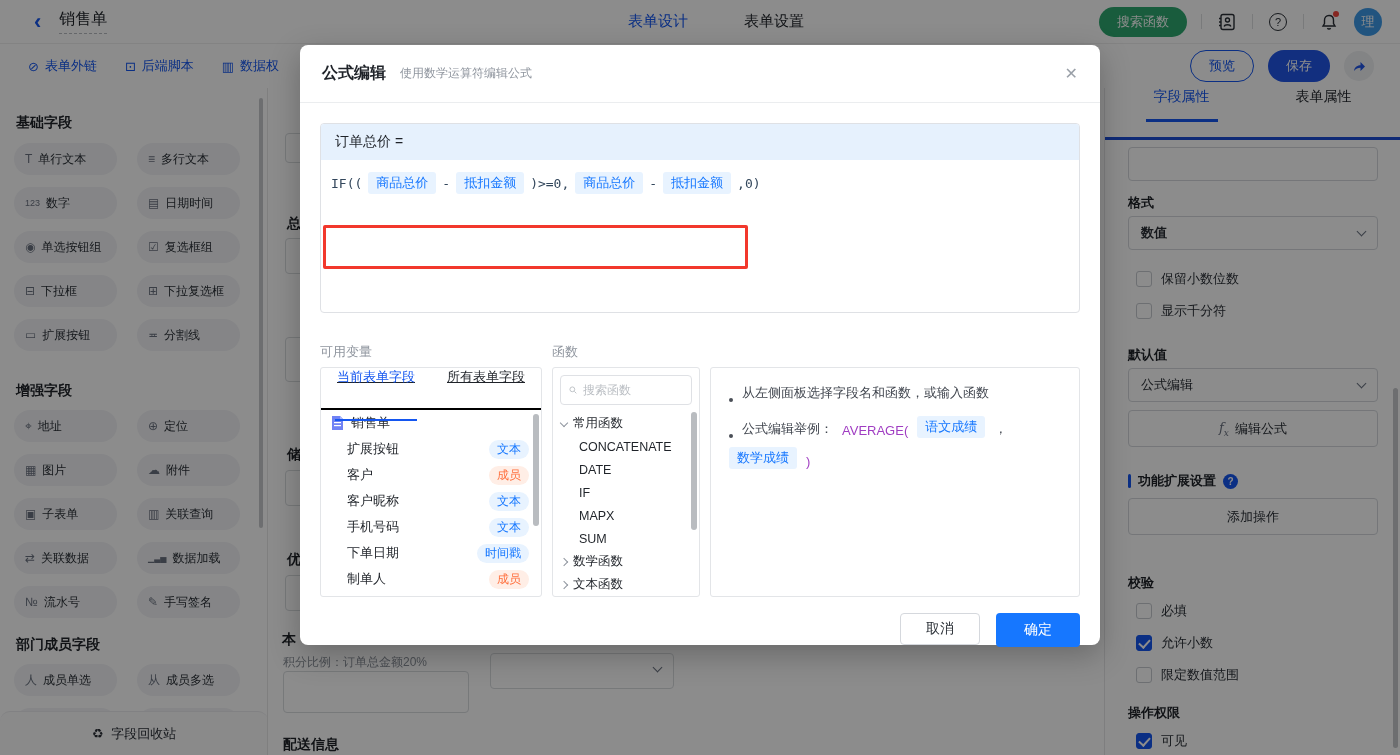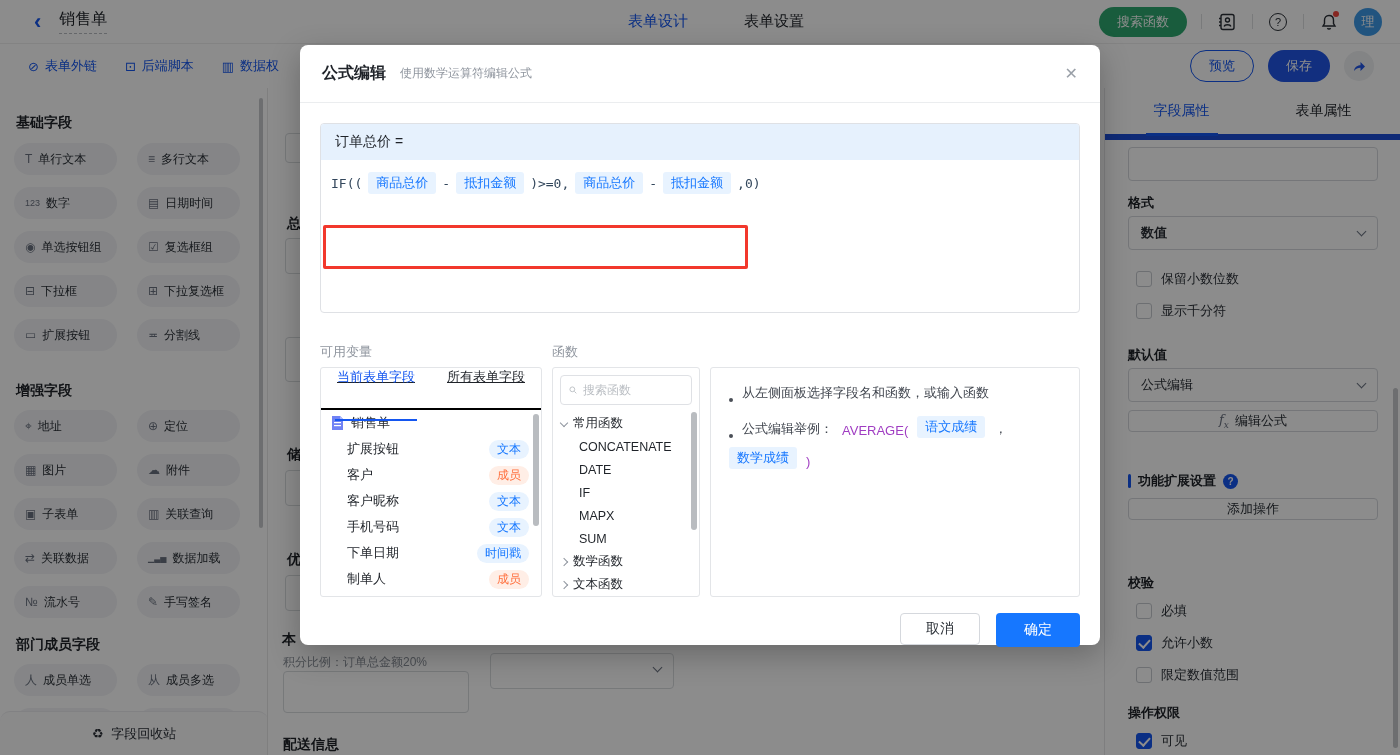--- a/index.html
+++ b/index.html
@@ -49,7 +49,7 @@
 
   
   .rpanel { position:absolute; left:1105px; top:88px; width:295px; height:667px; background:#fff; overflow:hidden; }
-  .r-tabs { position:absolute; top:0; left:0; width:295px; height:52px; display:flex; align-items:center; justify-content:center; gap:86px; font-size:14px; border-bottom:6px solid #1d4ed8; }
+  .r-tabs { position:absolute; top:0; left:0; width:295px; height:52px; display:flex; align-items:flex-start; justify-content:center; gap:86px; font-size:14px; border-bottom:3px solid #1d4ed8; }
   .r-tab-active { color:#1456f0; position:relative; }
   .r-tab-active::after { content:""; position:absolute; left:-8px; right:-8px; bottom:-16px; height:3px; background:#1456f0; }
   .r-label { position:absolute; left:23px; font-size:13px; font-weight:bold; }

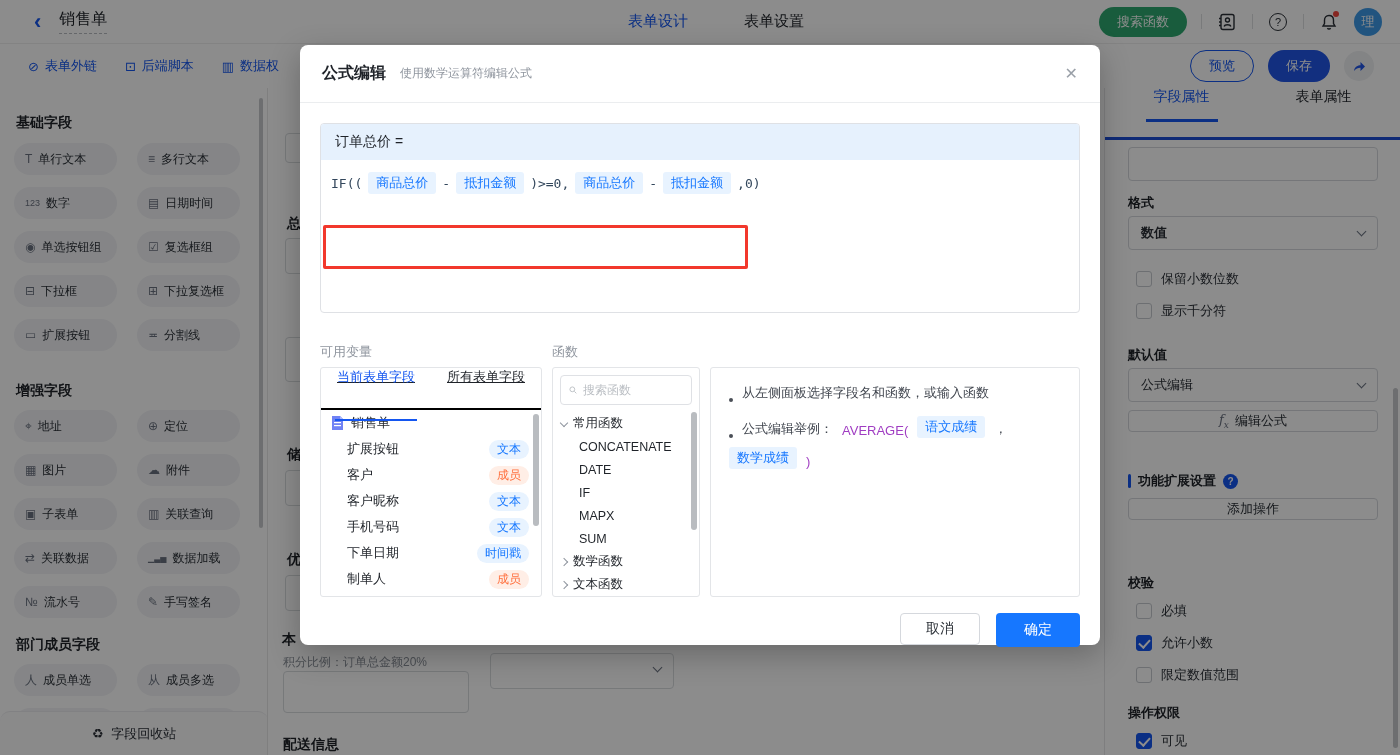--- a/index.html
+++ b/index.html
@@ -62,7 +62,7 @@
   .r-sect { position:absolute; left:23px; display:flex; align-items:center; gap:7px; font-size:13px; font-weight:bold; }
   .r-sect::before { content:""; width:3px; height:14px; background:#1456f0; border-radius:2px; }
   .q-blue { width:15px; height:15px; background:#1456f0; border-radius:50%; color:#fff; font-size:10px; display:flex; align-items:center; justify-content:center; font-weight:bold; }
-  .r-btn { height:22px; display:flex; align-items:center; justify-content:center; font-size:13px; color:#2a2f36; gap:6px; }
+  .r-btn { height:37px; display:flex; align-items:center; justify-content:center; font-size:13px; color:#2a2f36; gap:6px; }
   .fx { font-style:italic; color:#6b7280; font-family:"DejaVu Serif",serif; }
   .fx sub { font-size:9px; }
   .r-scroll { position:absolute; right:2px; top:300px; width:5px; height:360px; border-radius:3px; background:#c7c9cc; }

